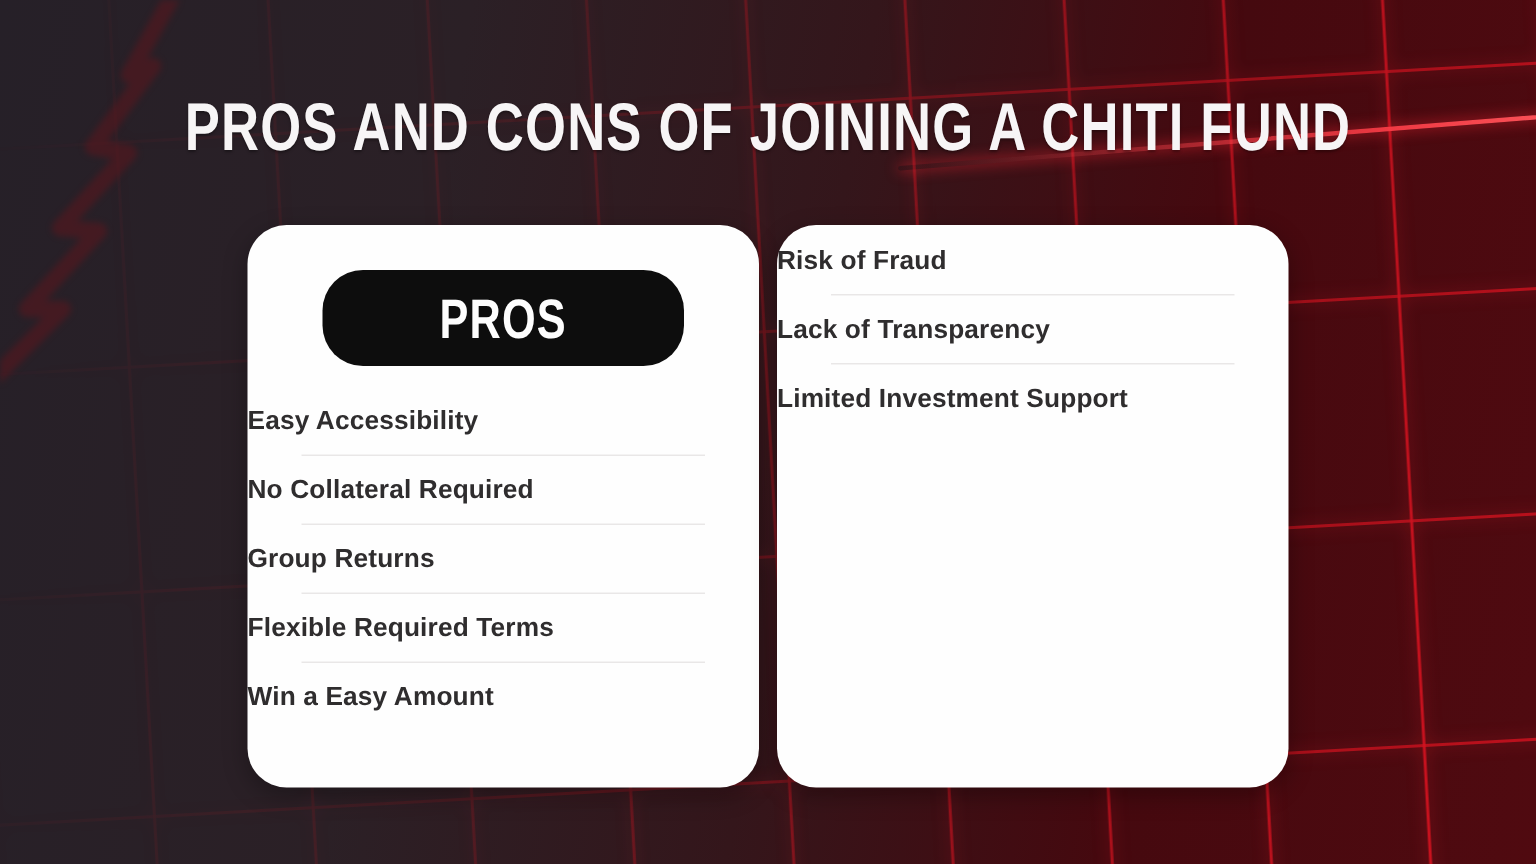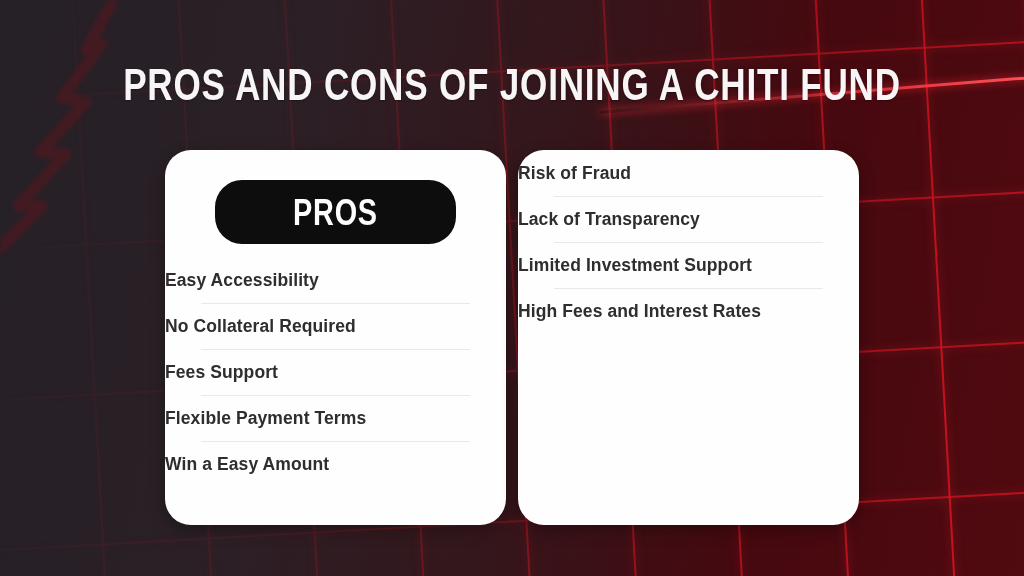--- a/index.html
+++ b/index.html
@@ -121,9 +121,6 @@
         <div class="row">
         <span class="item-text">Limited Investment Support</span>
       </div>
-        <div class="row">
-        <span class="item-text">High Fees and Interest Rates</span>
-      </div>
       </div>
   </div>
 

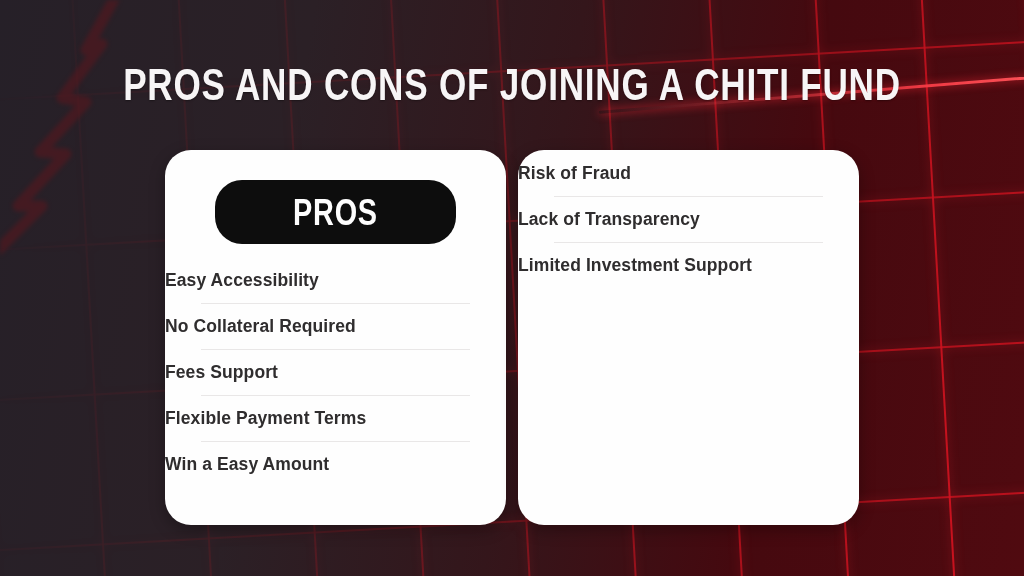--- a/index.html
+++ b/index.html
@@ -99,7 +99,7 @@
         <span class="item-text">No Collateral Required</span>
       </div>
         <div class="row">
-        <span class="item-text">Fees Support</span>
+        <span class="item-text">Group Returns</span>
       </div>
         <div class="row">
         <span class="item-text">Flexible Payment Terms</span>

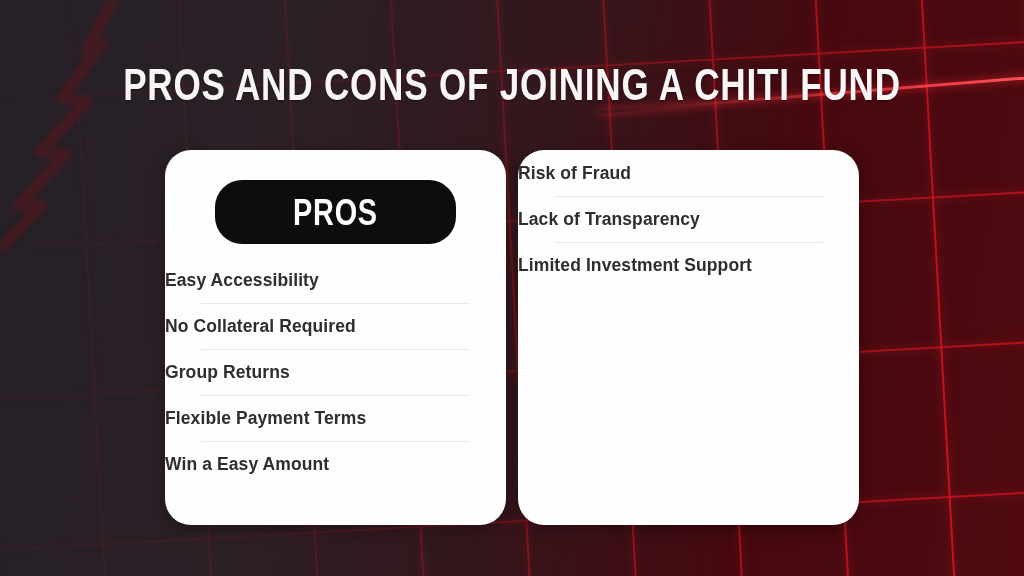--- a/index.html
+++ b/index.html
@@ -102,7 +102,7 @@
         <span class="item-text">Group Returns</span>
       </div>
         <div class="row">
-        <span class="item-text">Flexible Payment Terms</span>
+        <span class="item-text">Flexible Required Terms</span>
       </div>
         <div class="row">
         <span class="item-text">Win a Easy Amount</span>

